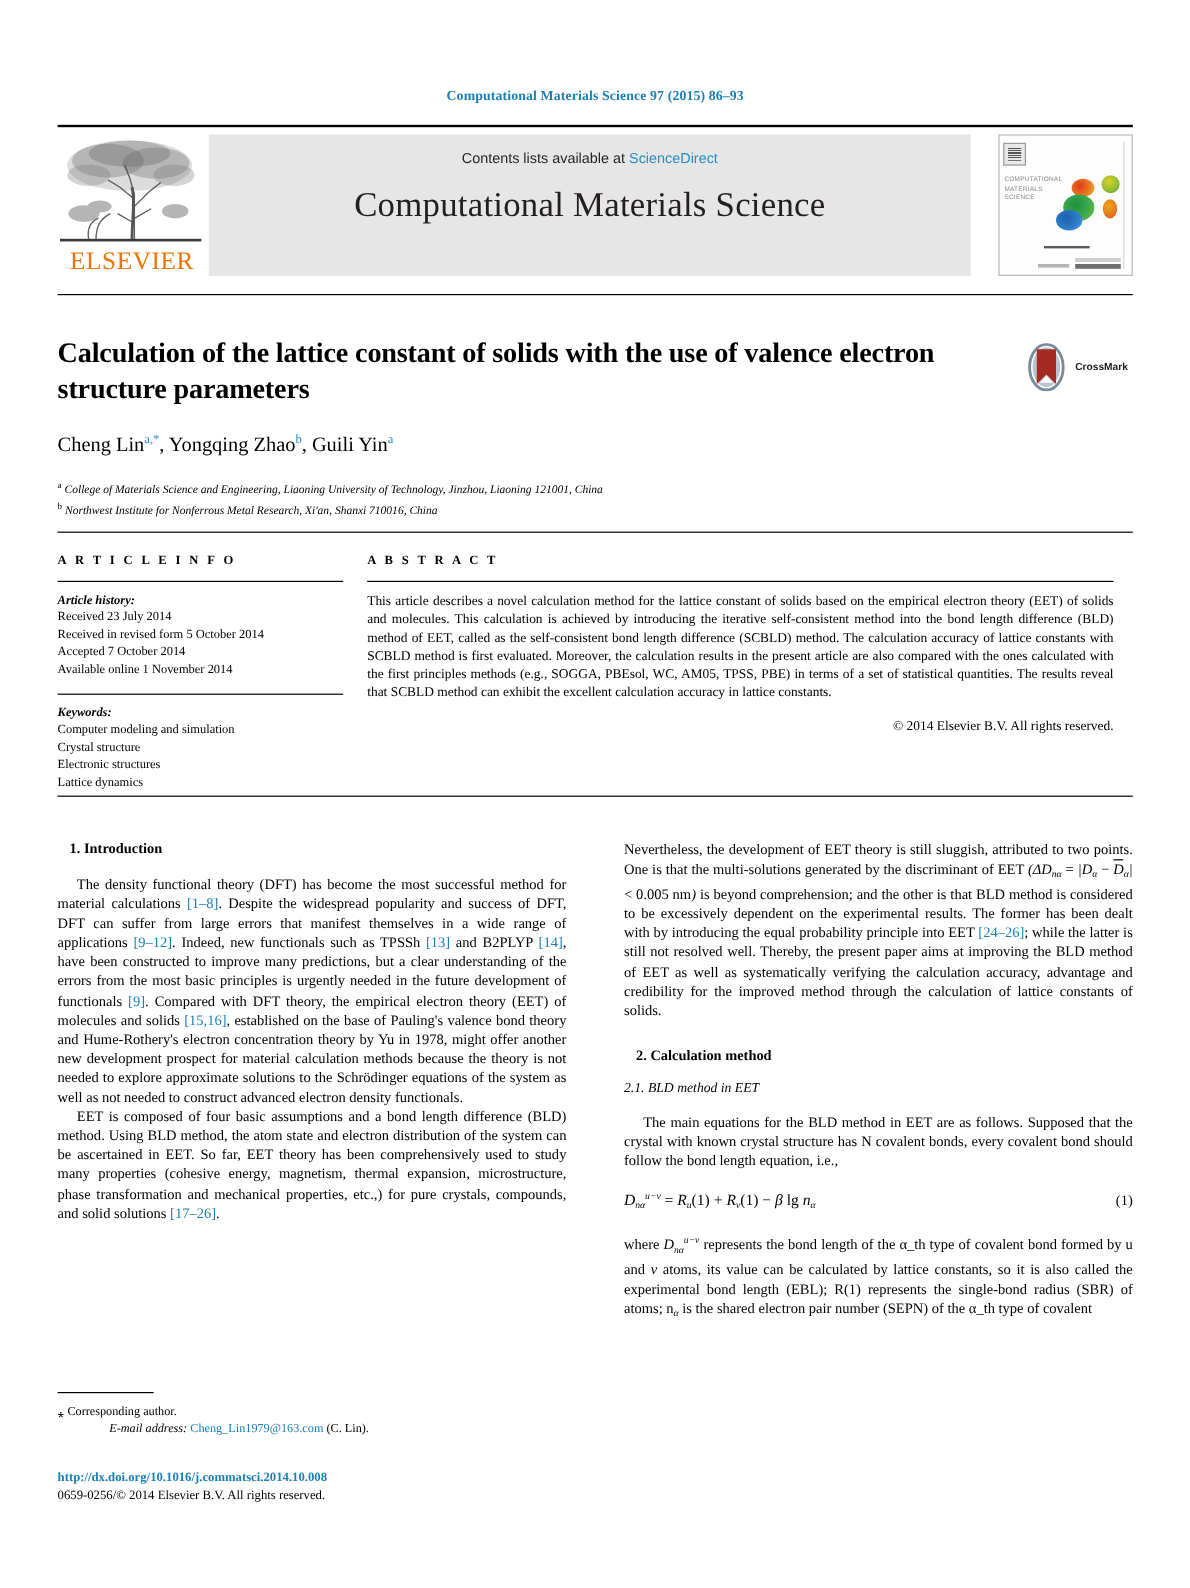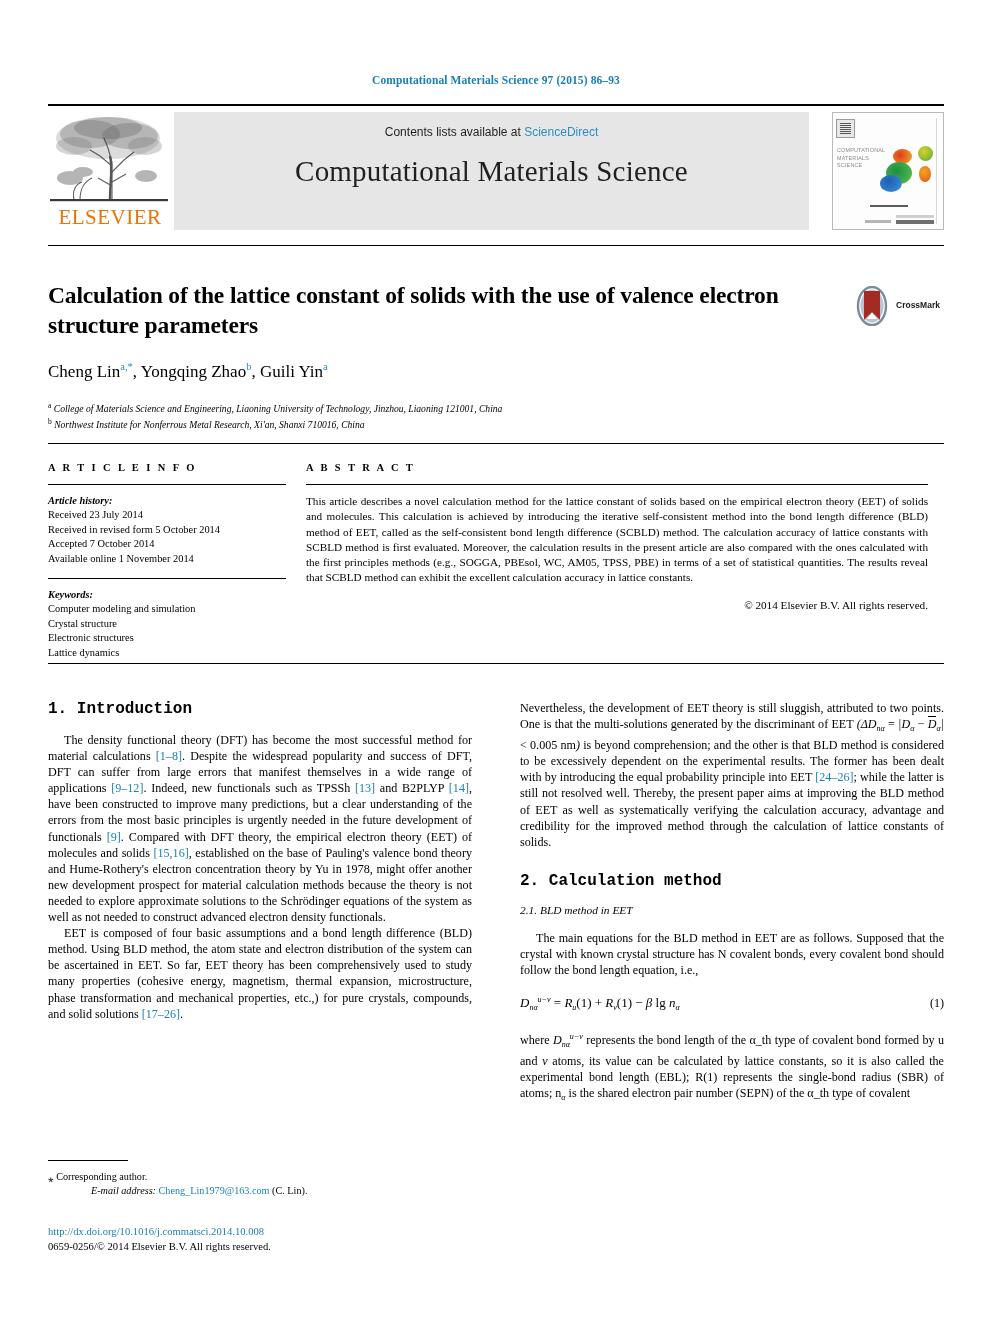--- a/index.html
+++ b/index.html
@@ -324,9 +324,9 @@
   }
   .bcol { width: 424px; }
   h2.sec-head {
-    margin: 0 0 14px 0;
-    font-family: Liberation Mono, monospace;
-    font-size: 16px;
+    margin: 0 0 14px 10px;
+    font-family: Liberation Serif, serif;
+    font-size: 12px;
     font-weight: bold;
   }
   h3.subsec-head {

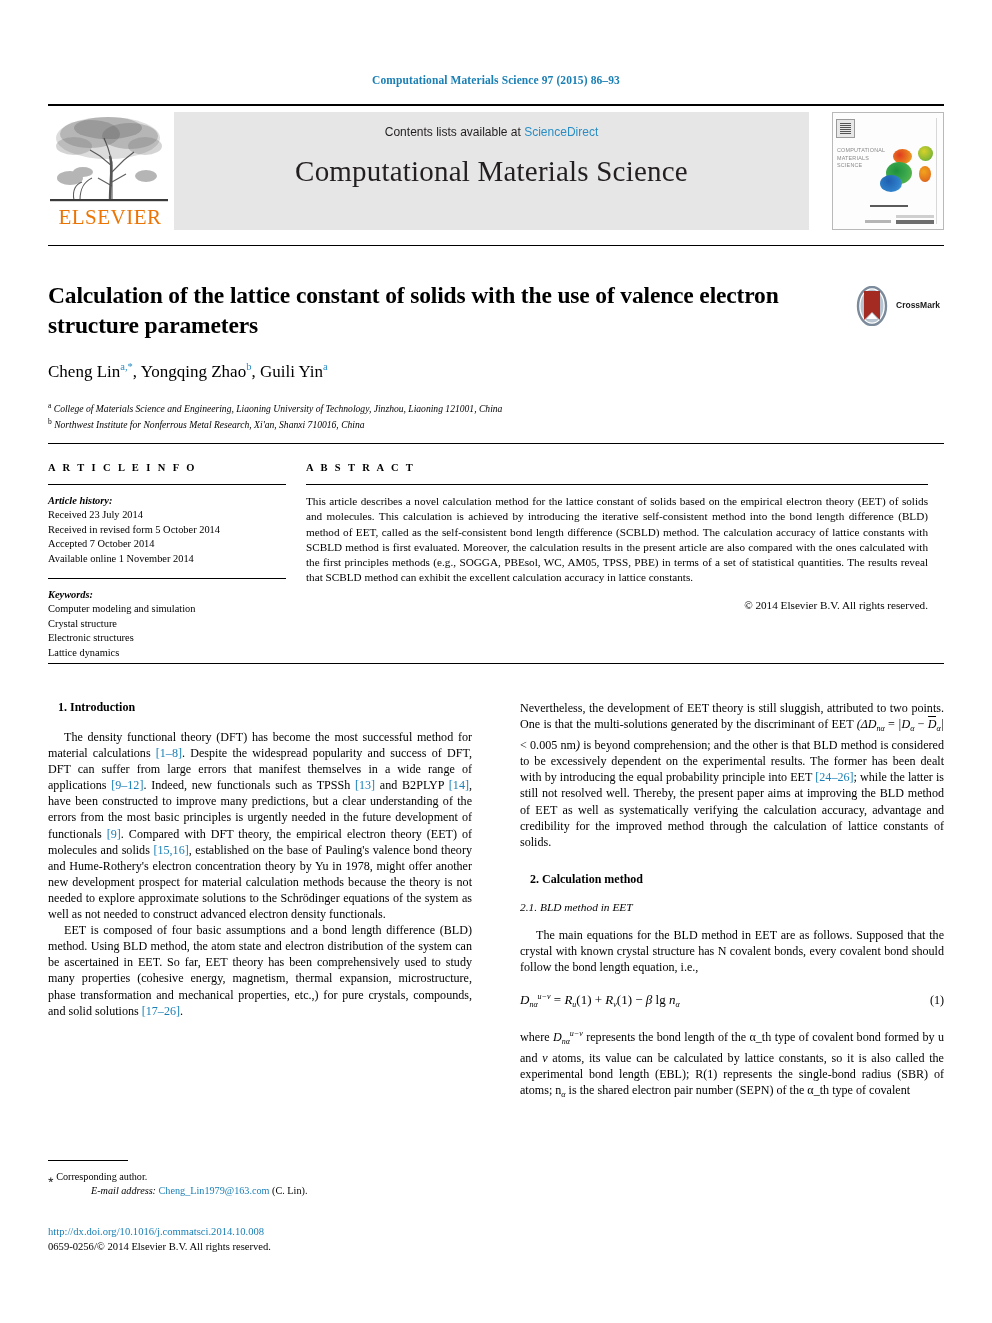--- a/index.html
+++ b/index.html
@@ -394,7 +394,7 @@
     font-size: 10.6px;
     line-height: 14.5px;
   }
-  .doi-block .doi { color: #1a7fb5; }
+  .doi-block .doi { color: #1a7fb5; font-weight: bold; }
 </style>
 </head>
 <body>

